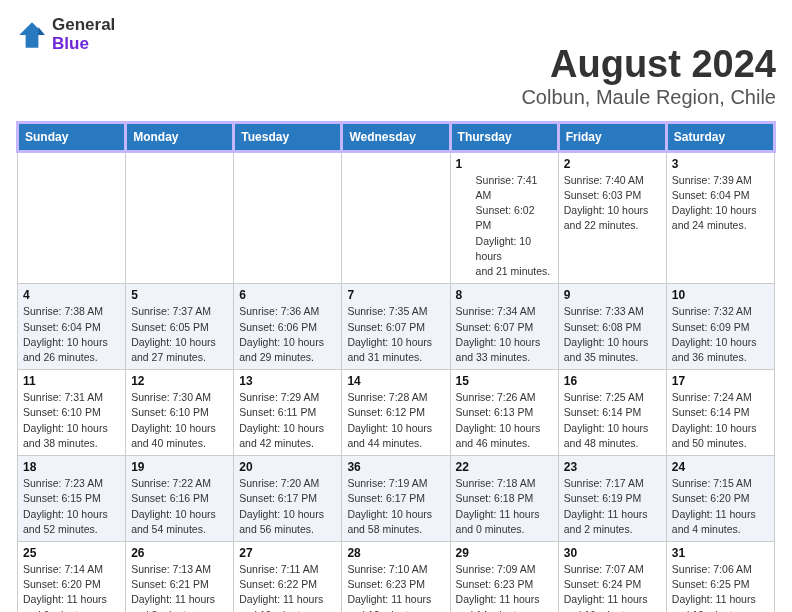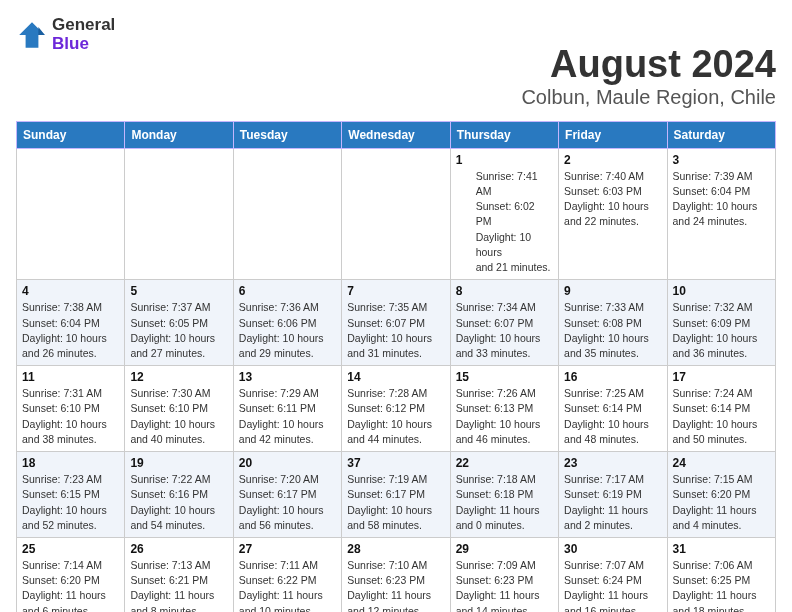--- a/index.html
+++ b/index.html
@@ -56,7 +56,7 @@
       padding: 6px 6px;
       font-size: 12px;
       font-weight: bold;
-      border: 1px solid #c4b5fd;
+      border: 3px solid #c4b5fd;
     }
     .calendar-table td {
       border: 1px solid #ccc;

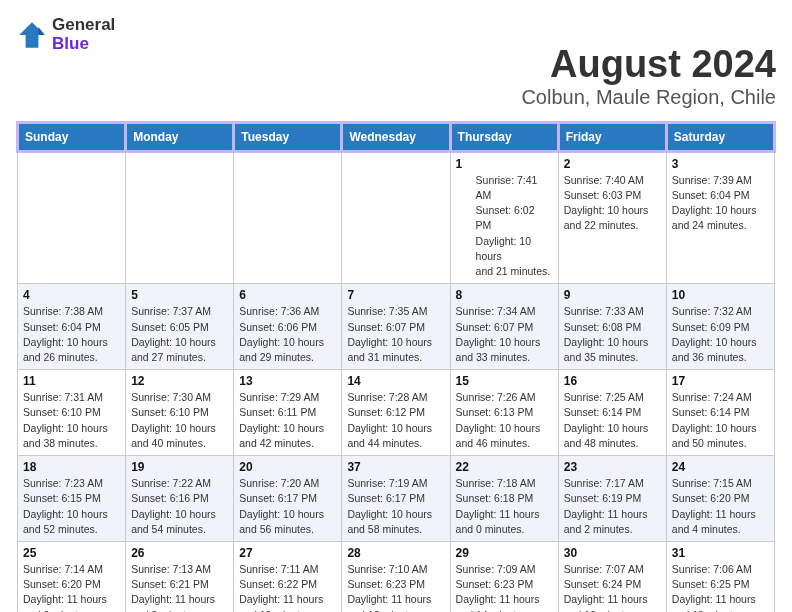--- a/index.html
+++ b/index.html
@@ -273,7 +273,7 @@
 and 56 minutes.</div>
         </td>
         <td>
-          <div class="day-number">37</div>
+          <div class="day-number">36</div>
           <div class="day-info" style="white-space: pre-line;">Sunrise: 7:19 AM
 Sunset: 6:17 PM
 Daylight: 10 hours

